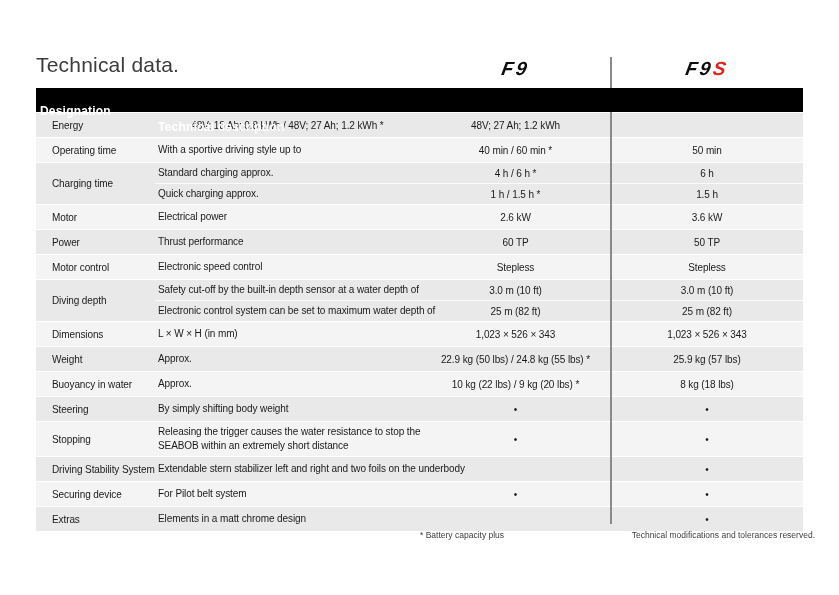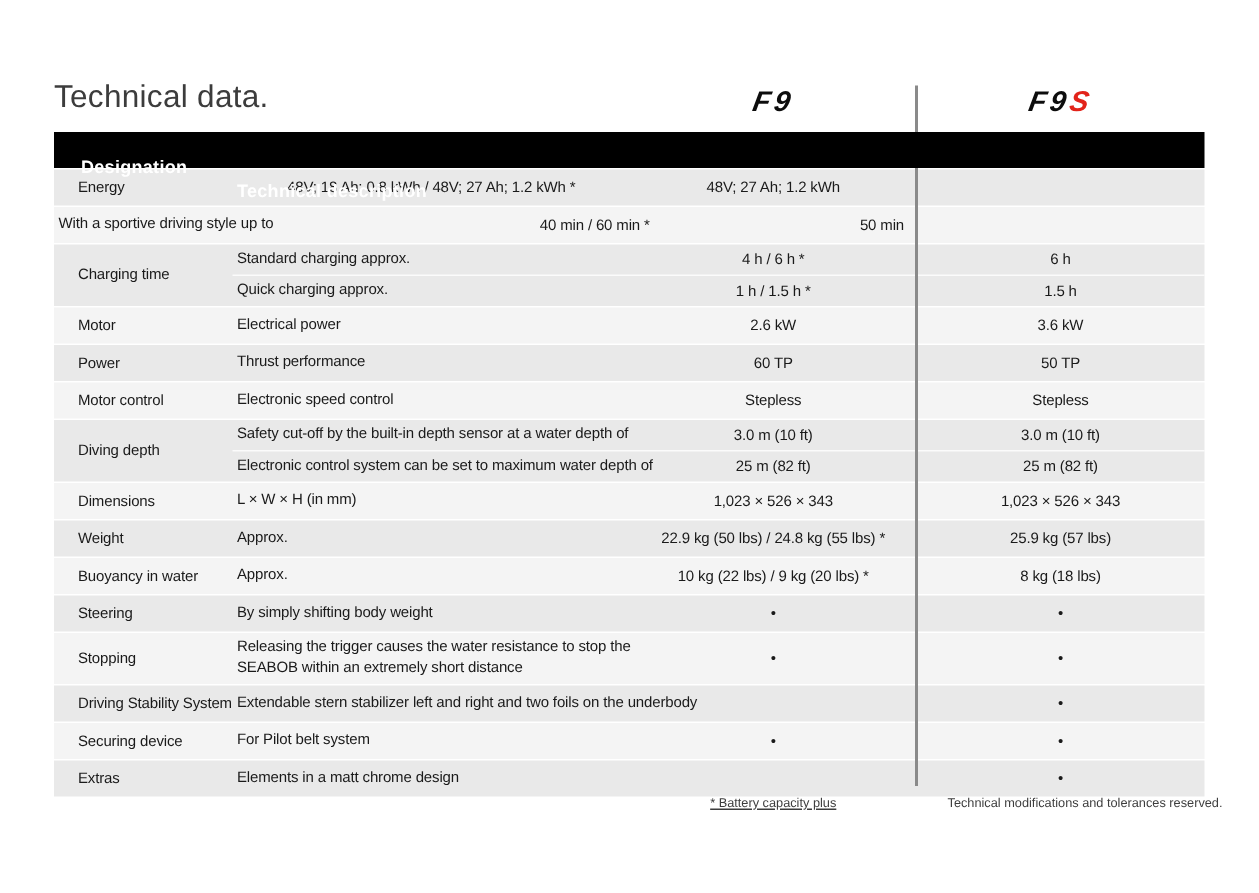--- a/index.html
+++ b/index.html
@@ -42,7 +42,7 @@
     height:24px; align-items:center; margin-bottom:1px;
     font-size:12px; font-weight:bold; letter-spacing:0.2px;
   }
-  .thead .th-designation { padding-left:18px; }
+  .thead .th-designation { padding-left:4px; }
   .thead .th-description { padding-left:3px;margin-top:32px; }
 
   .row { display:grid; grid-template-columns:119px 1fr; margin-bottom:1px; }

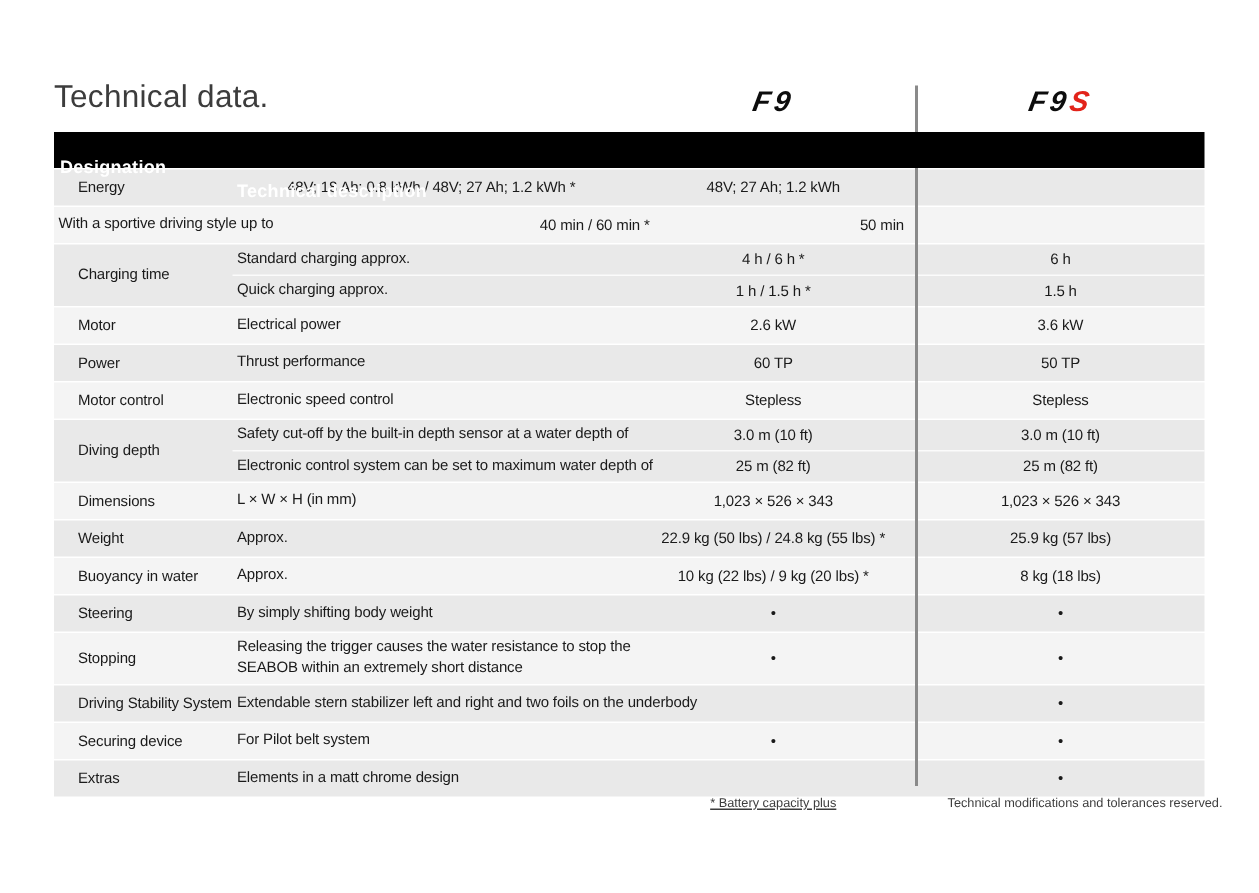--- a/index.html
+++ b/index.html
@@ -110,6 +110,7 @@
   </div>
 
   <div class="row light">
+    <div class="designation">Operating time</div>
     <div class="lines">
   <div class="line">
     <div class="desc">With a sportive driving style up to</div>

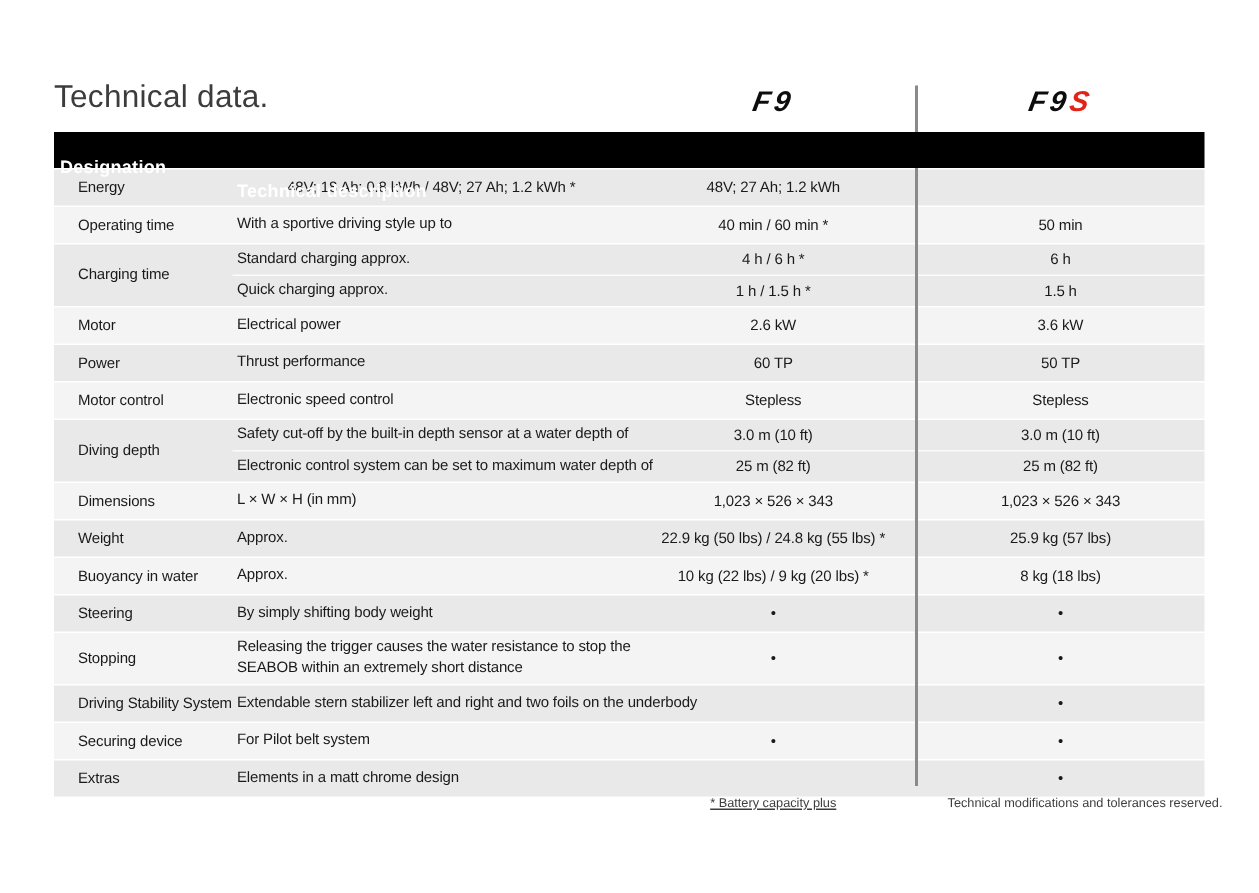--- a/index.html
+++ b/index.html
@@ -73,7 +73,7 @@
   .note {
     position:absolute; top:530px; font-size:8.5px; color:#3d3d3d; white-space:nowrap;
   }
-  .note-f9  { left:420px; width:191px; text-align:center;text-decoration:underline; }
+  .note-f9  { left:420px; width:191px; text-align:left; }
   .note-f9s { right:24px;  text-align:right; }
 </style>
 </head>

